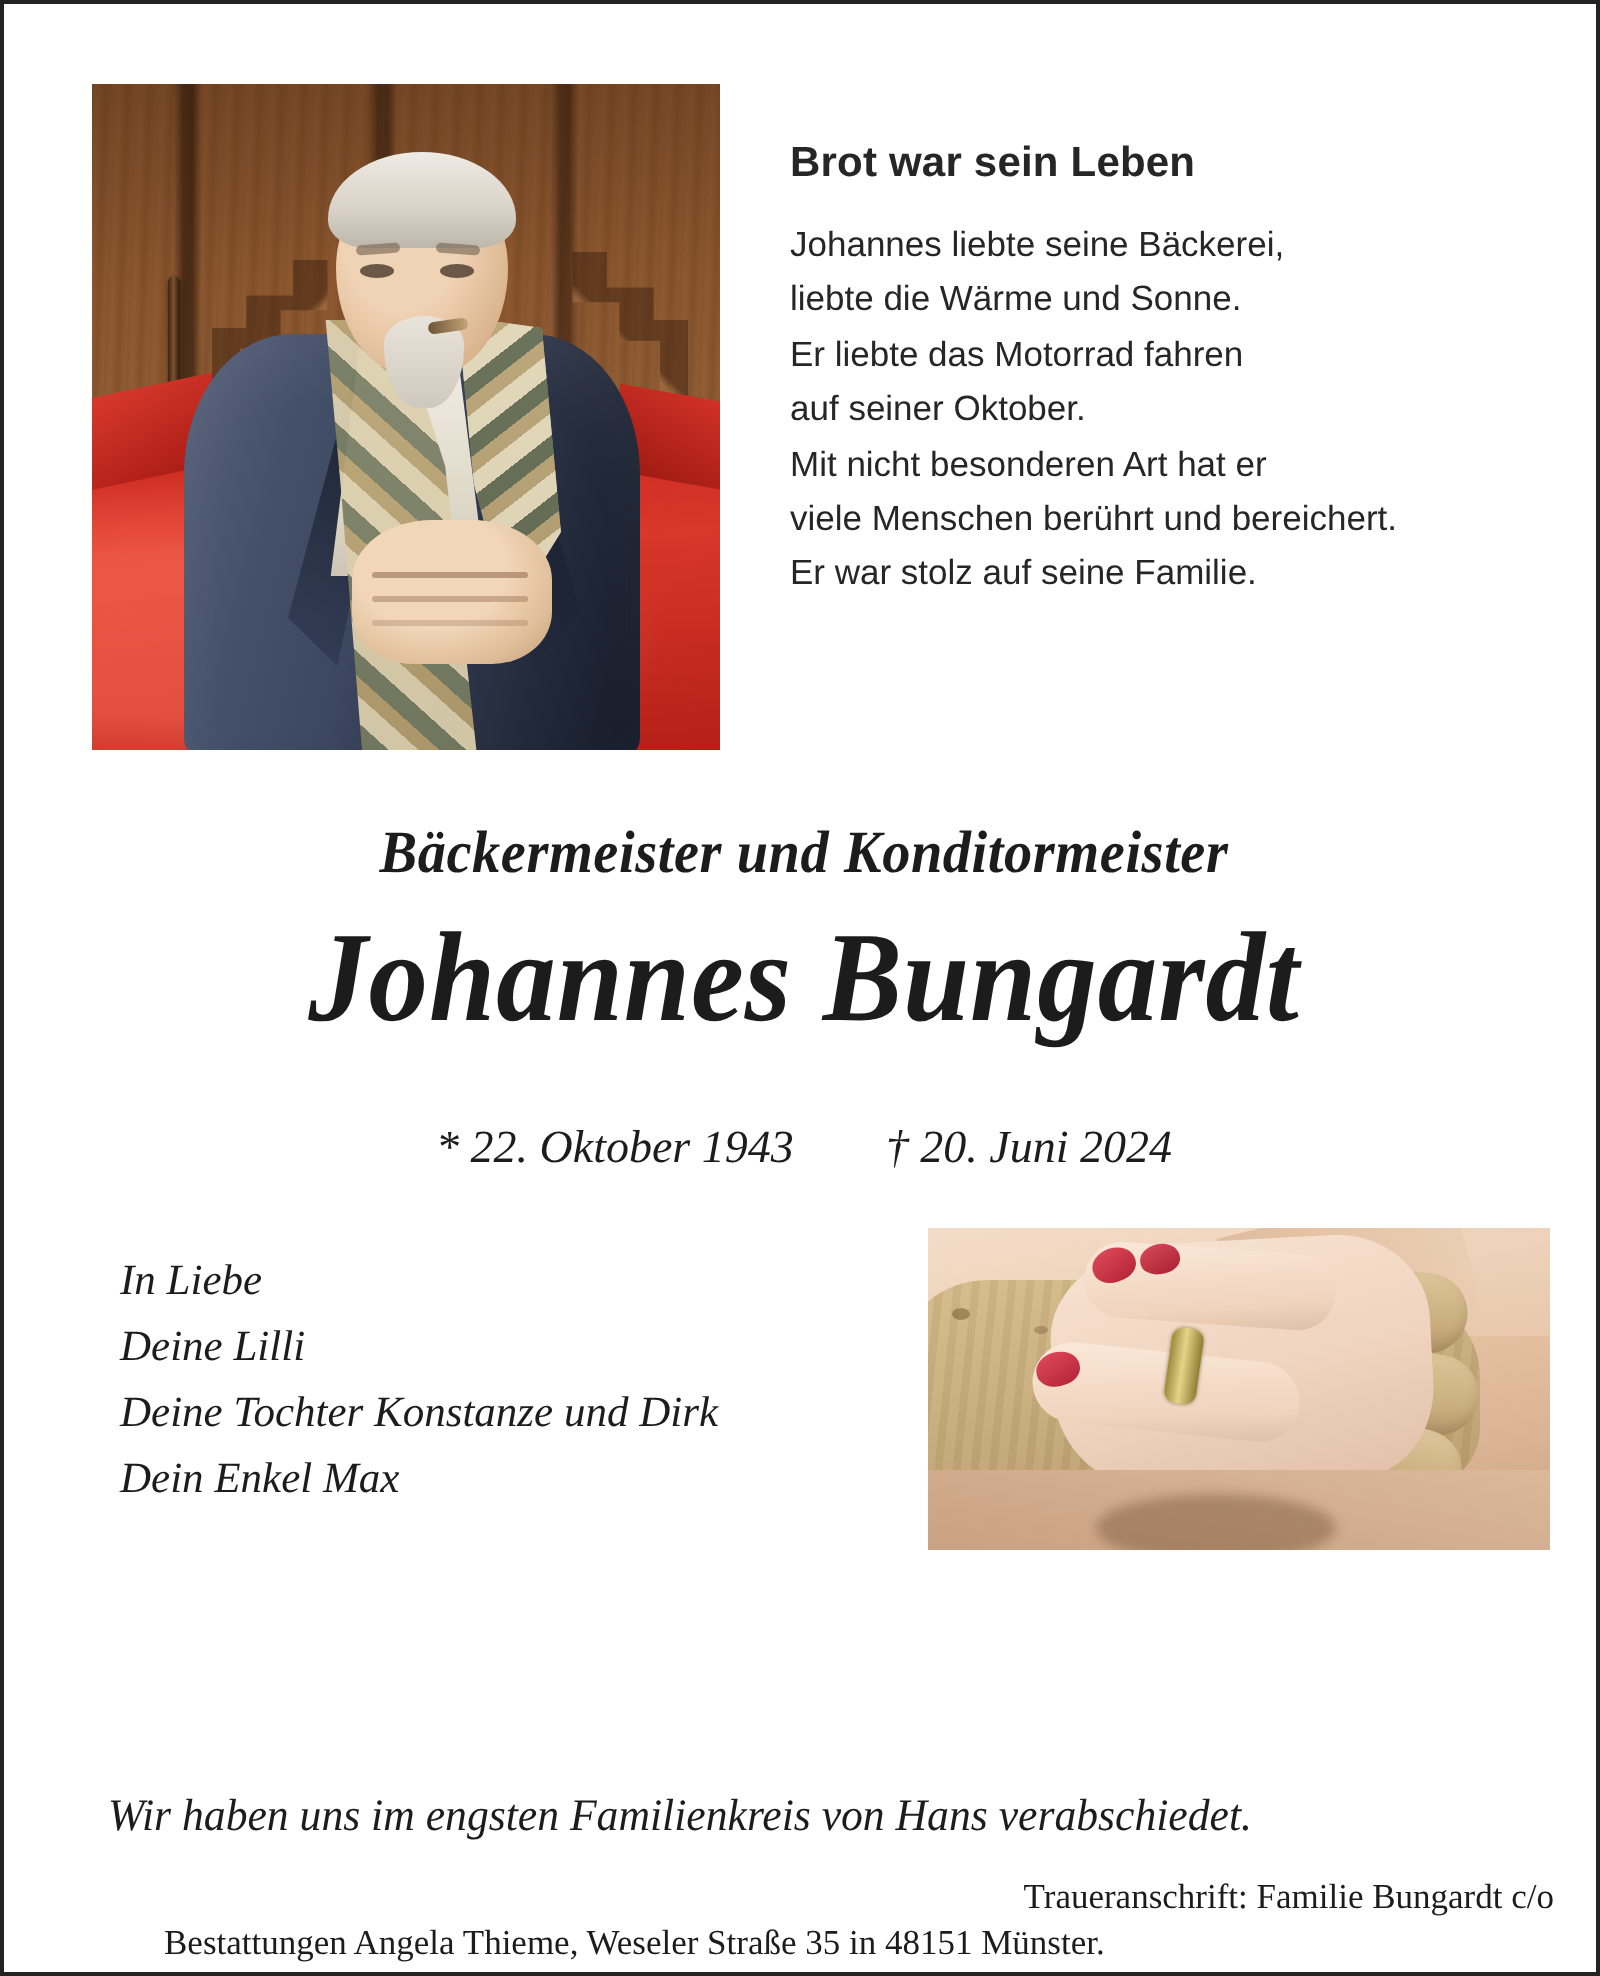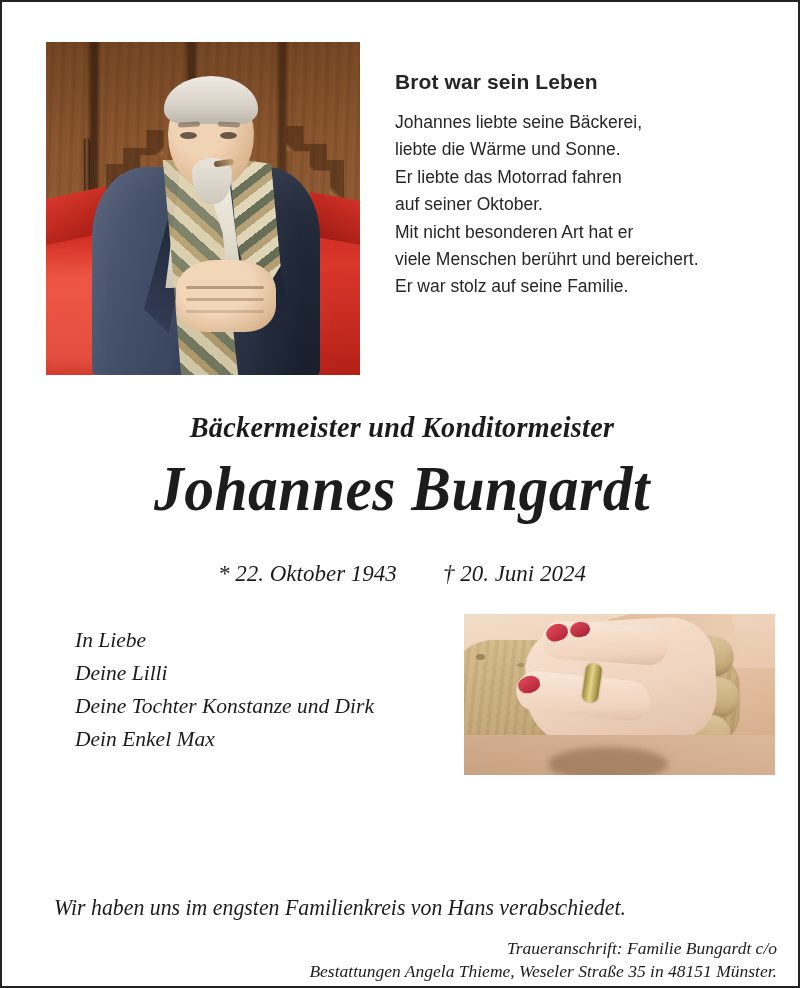--- a/index.html
+++ b/index.html
@@ -312,7 +312,7 @@
   
   .survivors {
     position: absolute;
-    left: 73px;
+    left: 58px;
     top: 622px;
     width: 400px;
     font-style: italic;

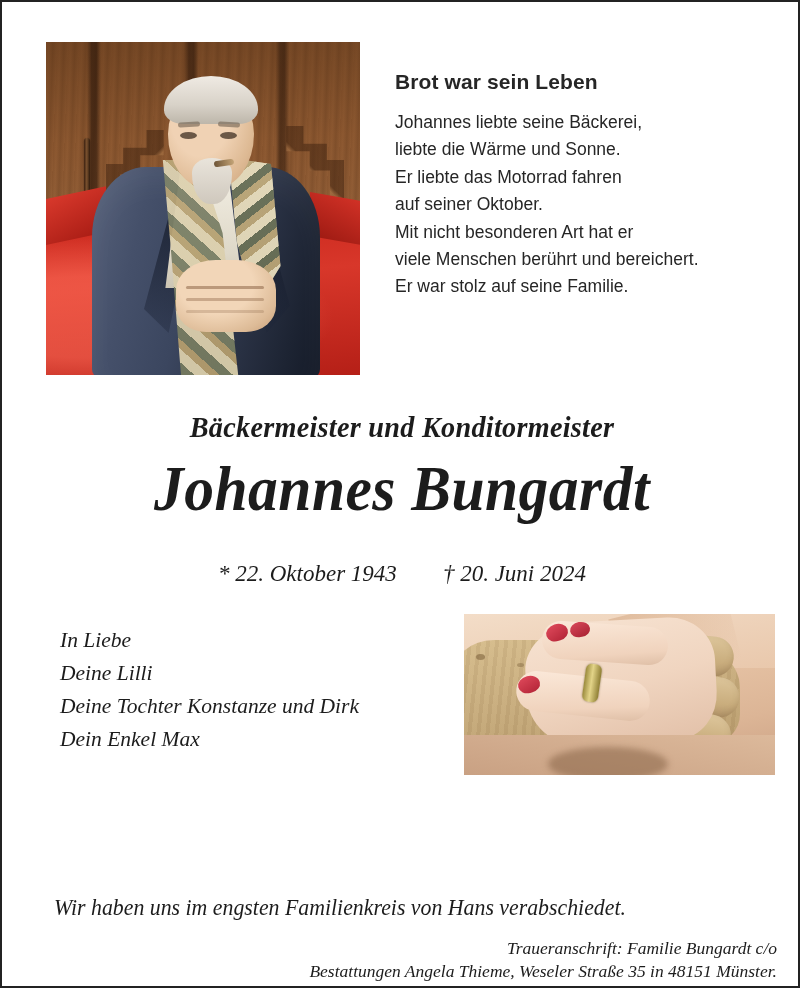--- a/index.html
+++ b/index.html
@@ -468,7 +468,6 @@
     top: 935px;
     width: 775px;
     text-align: right;
-    font-style: italic;
     font-size: 17.5px;
     line-height: 23px;
   }

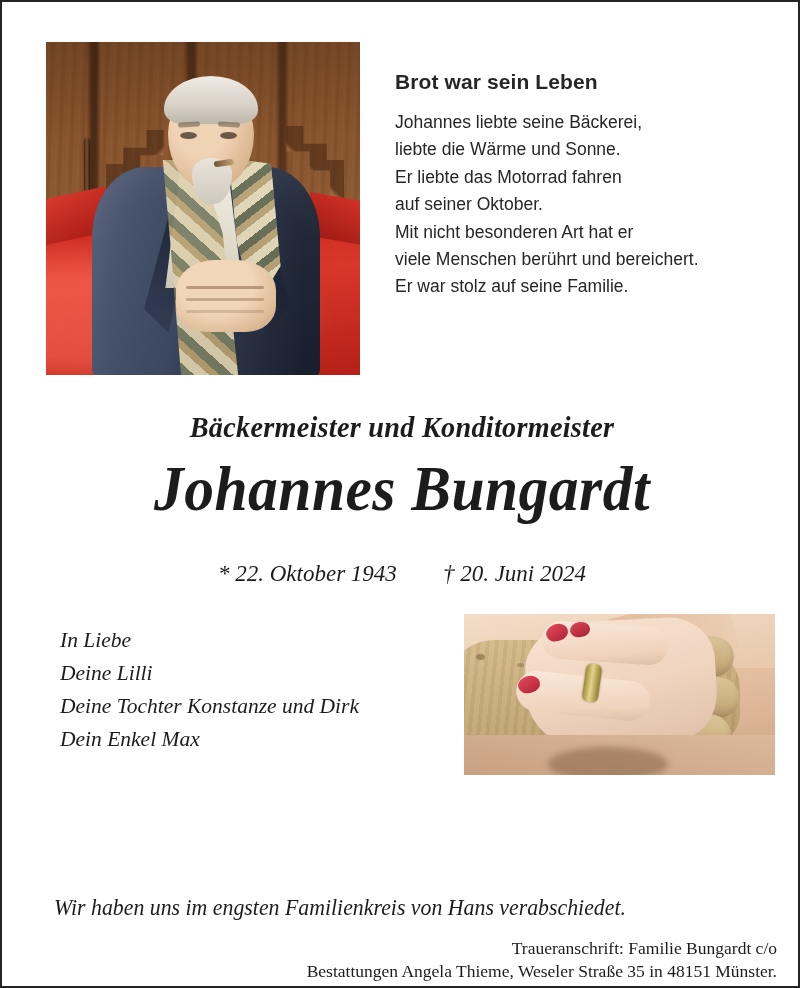--- a/index.html
+++ b/index.html
@@ -474,7 +474,7 @@
   .address .addr-line-2 {
     display: block;
     width: 775px;
-    text-align: right;
+    text-align: left;
     padding-left: 80px;
   }
 </style>

